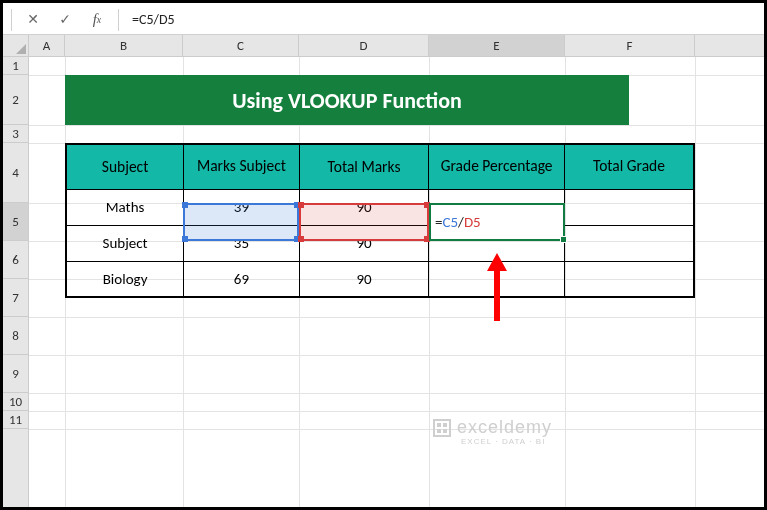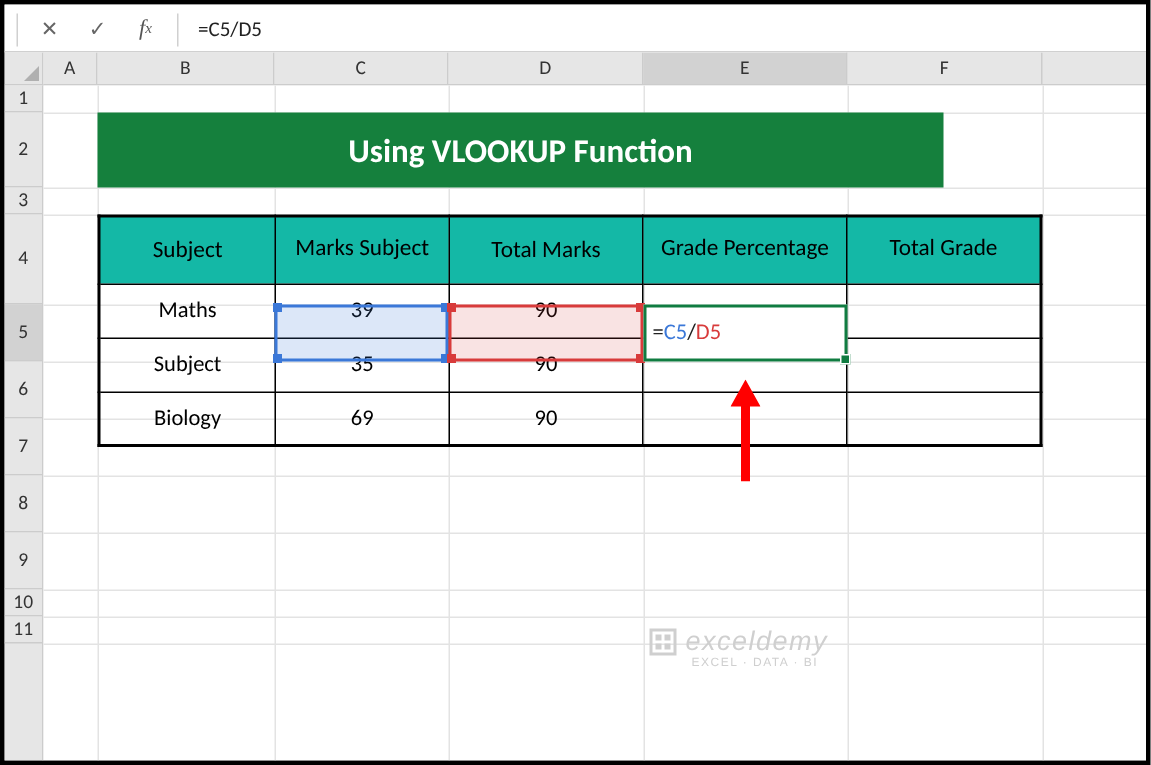--- a/index.html
+++ b/index.html
@@ -233,7 +233,7 @@
   .watermark .logo {
     display: flex; align-items: center; gap: 6px;
   }
-  .watermark .bigtext { font-size: 18px; letter-spacing: 1px; font-style: italic; }
+  .watermark .bigtext { font-size: 18px; letter-spacing: 1px; }
   .watermark .subtext { font-size: 8px; letter-spacing: 1px; margin-left: 28px; margin-top: -1px; }
   .wm-sq { width: 18px; height: 18px; border: 2px solid #cfcfcf; display: grid; grid-template: 1fr 1fr / 1fr 1fr; padding: 2px; gap: 2px; }
   .wm-sq span { background: #cfcfcf; }

